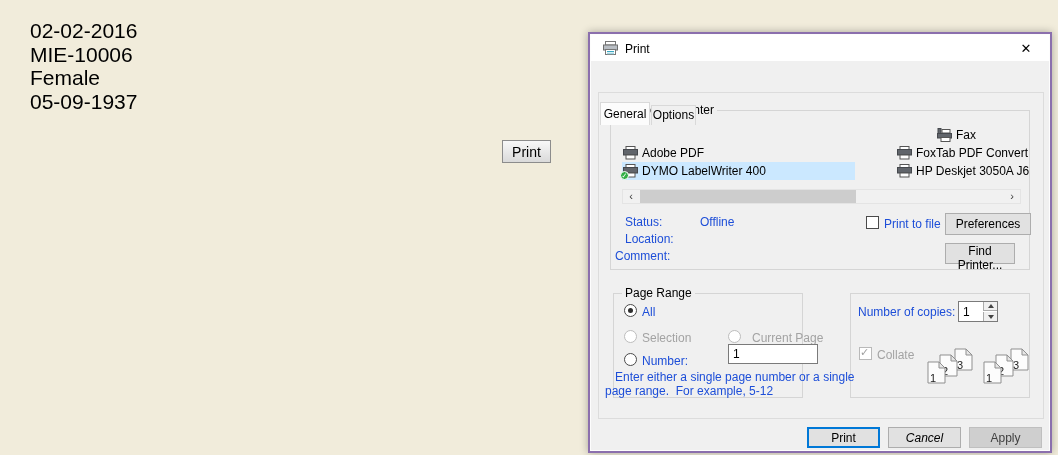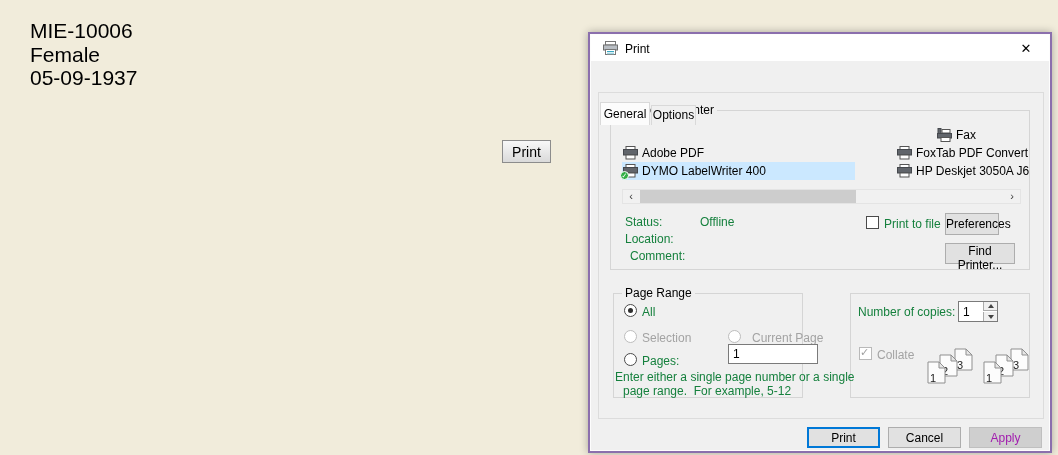--- a/index.html
+++ b/index.html
@@ -131,6 +131,7 @@
 <body>
 
 <div class="page-info">
+  <div>02-02-2016</div>
   <div>MIE-10006</div>
   <div>Female</div>
   <div>05-09-1937</div>

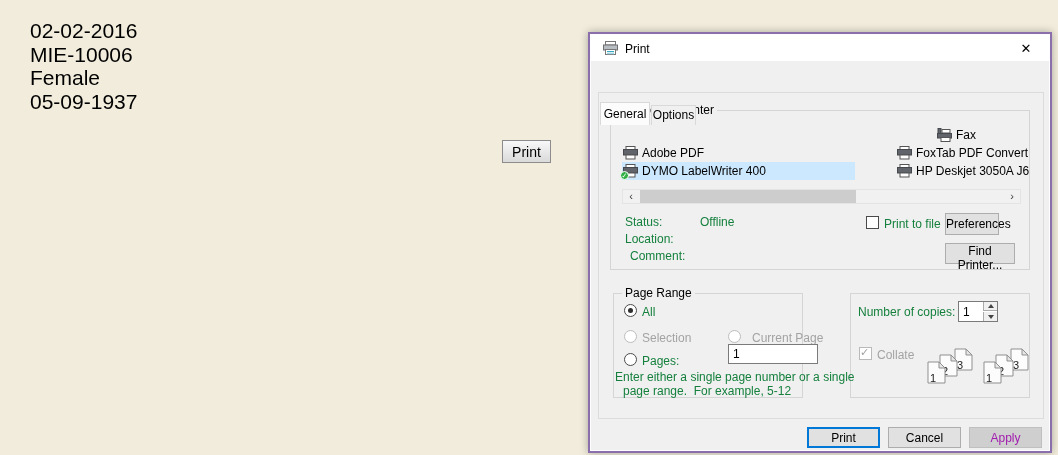--- a/index.html
+++ b/index.html
@@ -75,7 +75,7 @@
   .hscroll .arrow.right { right:0; }
   .hscroll .thumb { position:absolute; left:17px; top:0; width:216px; height:13px; background:#cdcdcd; }
   
-  .lbl { position:absolute; z-index:4; font-size:12px; line-height:13px; color:#15803d; white-space:pre; }
+  .lbl { position:absolute; z-index:4; font-size:12px; line-height:13px; color:#1d4ed8; white-space:pre; }
   .lbl.dim { color:#a3a3a3; }
   
   .win-btn {

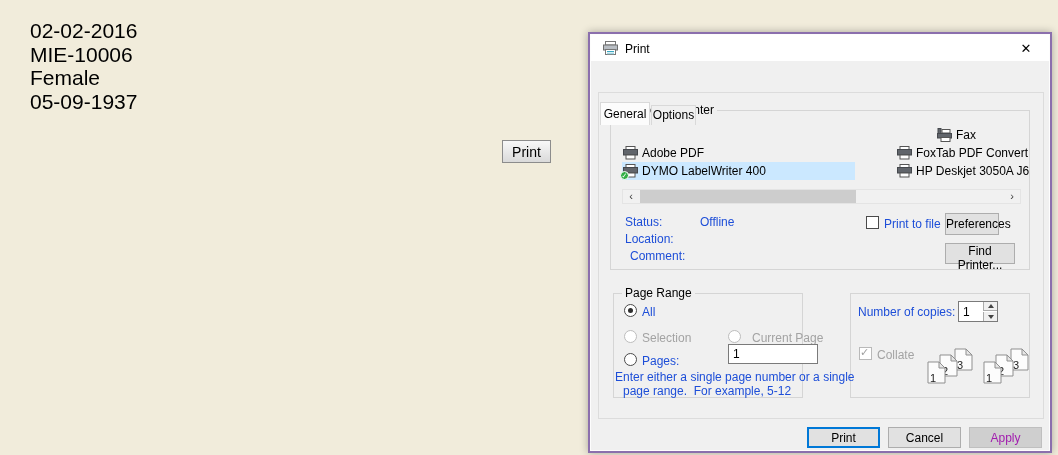--- a/index.html
+++ b/index.html
@@ -231,7 +231,7 @@
   <span class="checkbox" style="left:276px; top:182px;"></span>
   <span class="lbl" style="left:294px; top:184px;">Print to file</span>
 
-  <button class="win-btn" style="left:355px; top:179px; width:54px; height:22px;">Preferences</button>
+  <button class="win-btn" style="left:355px; top:179px; width:86px; height:22px;">Preferences</button>
   <button class="win-btn" style="left:355px; top:209px; width:70px; height:21px;">Find Printer...</button>
 
   <fieldset class="group" style="left:23px; top:252px; width:190px; height:112px;">

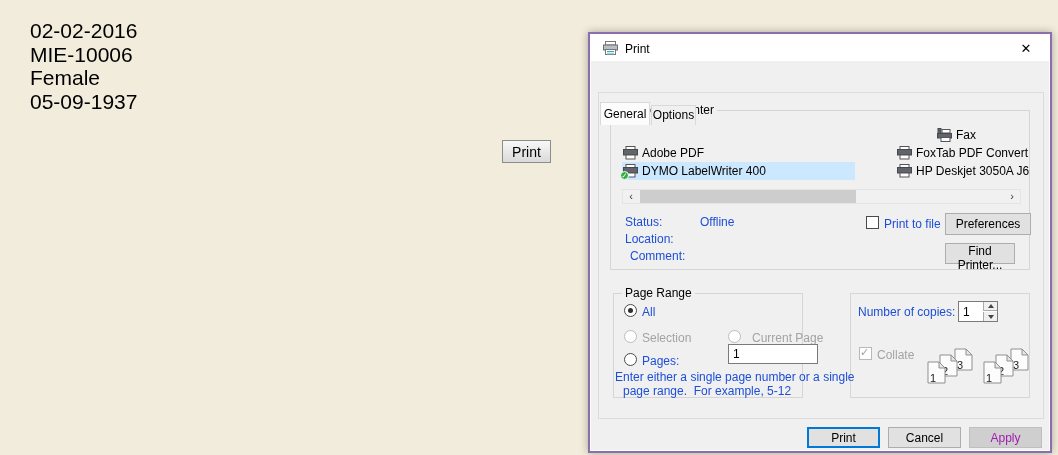--- a/index.html
+++ b/index.html
@@ -226,7 +226,7 @@
   <span class="lbl" style="left:35px; top:182px;">Status:</span>
   <span class="lbl" style="left:110px; top:182px;">Offline</span>
   <span class="lbl" style="left:35px; top:199px;">Location:</span>
-  <span class="lbl" style="left:40px; top:216px;">Comment:</span>
+  <span class="lbl" style="left:25px; top:216px;">Comment:</span>
 
   <span class="checkbox" style="left:276px; top:182px;"></span>
   <span class="lbl" style="left:294px; top:184px;">Print to file</span>

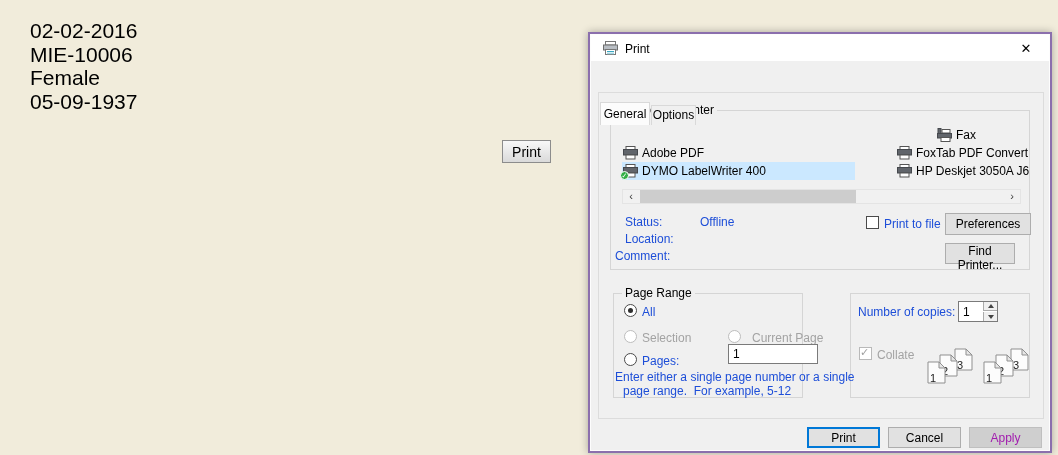--- a/index.html
+++ b/index.html
@@ -248,7 +248,7 @@
   <span class="lbl dim" style="left:156px; top:298px;margin-left:6px;">Current Page</span>
 
   <span class="radio" style="left:34px; top:319px;"></span>
-  <span class="lbl" style="left:52px; top:321px;">Pages:</span>
+  <span class="lbl" style="left:52px; top:321px;">Number:</span>
   <input class="text-input" style="left: 138px; top: 310px;" value="1">
 
   <span class="lbl" style="left:25px; top:337px;">Enter either a single page number or a single</span>

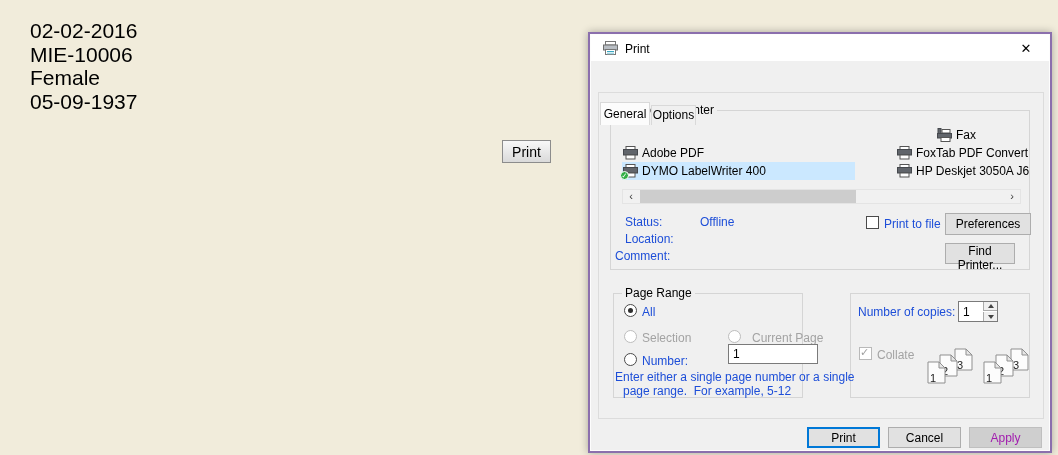--- a/index.html
+++ b/index.html
@@ -252,7 +252,7 @@
   <input class="text-input" style="left: 138px; top: 310px;" value="1">
 
   <span class="lbl" style="left:25px; top:337px;">Enter either a single page number or a single</span>
-  <span class="lbl" style="left:33px; top:351px;">page range.  For example, 5-12</span>
+  <span class="lbl" style="left:15px; top:351px;">page range.  For example, 5-12</span>
 
   <fieldset class="group" style="left:260px; top:259px; width:180px; height:105px;"></fieldset>
 

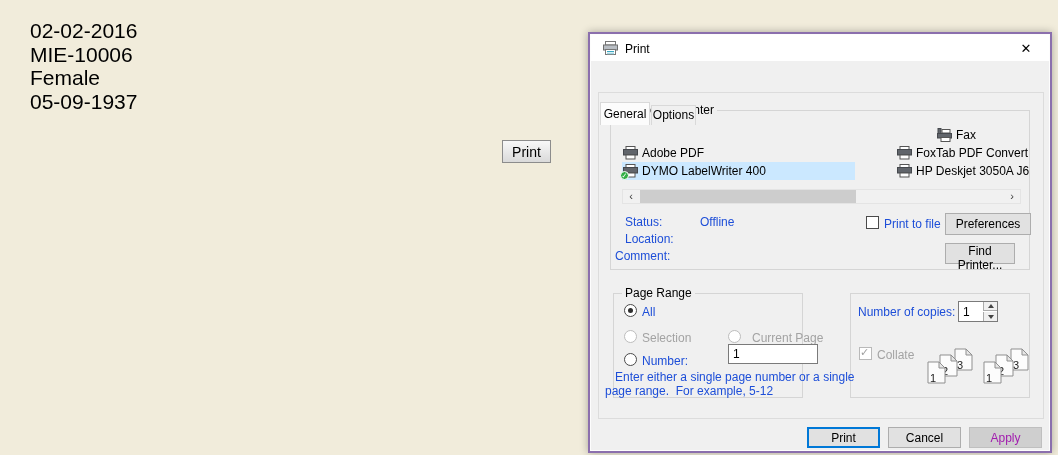--- a/index.html
+++ b/index.html
@@ -316,7 +316,7 @@
   </div>
 
   <button class="win-btn default" style="left:217px; top:393px; width:73px; height:21px;">Print</button>
-  <button class="win-btn" style="left:298px; top:393px; width:73px; height:21px;">Cancel</button>
+  <button class="win-btn" style="left:298px; top:393px; width:73px; height:21px;font-style:italic;">Cancel</button>
   <button class="win-btn disabled" style="left:379px; top:393px; width:73px; height:21px;">Apply</button>
 
 </div>

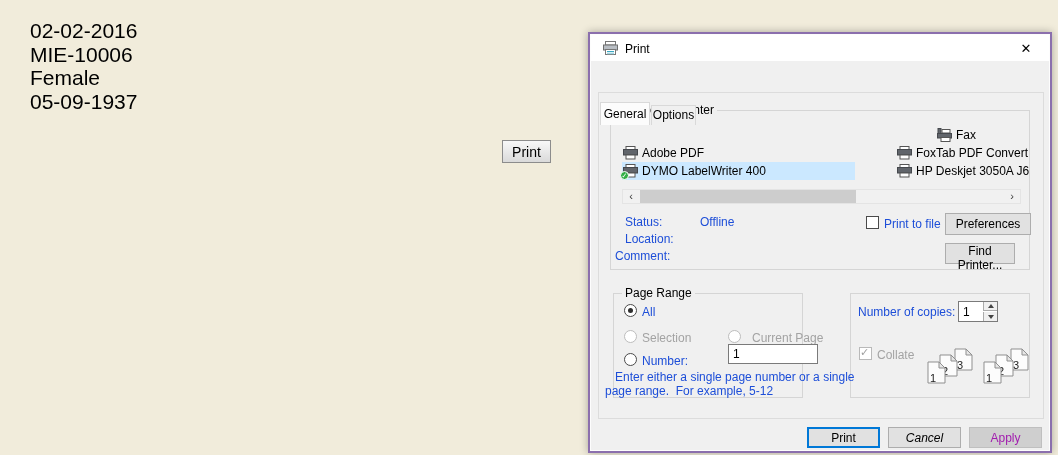--- a/index.html
+++ b/index.html
@@ -84,7 +84,7 @@
     text-align:center;
   }
   .win-btn.default { border:2px solid #0078d7; }
-  .win-btn.disabled { background:#cfcfcf; border-color:#bfbfbf; color:#a21caf; }
+  .win-btn.disabled { background:#cfcfcf; border-color:#bfbfbf; color:#404040; }
   
   .checkbox {
     position:absolute; z-index:4; width:13px; height:13px; background:#fff;

